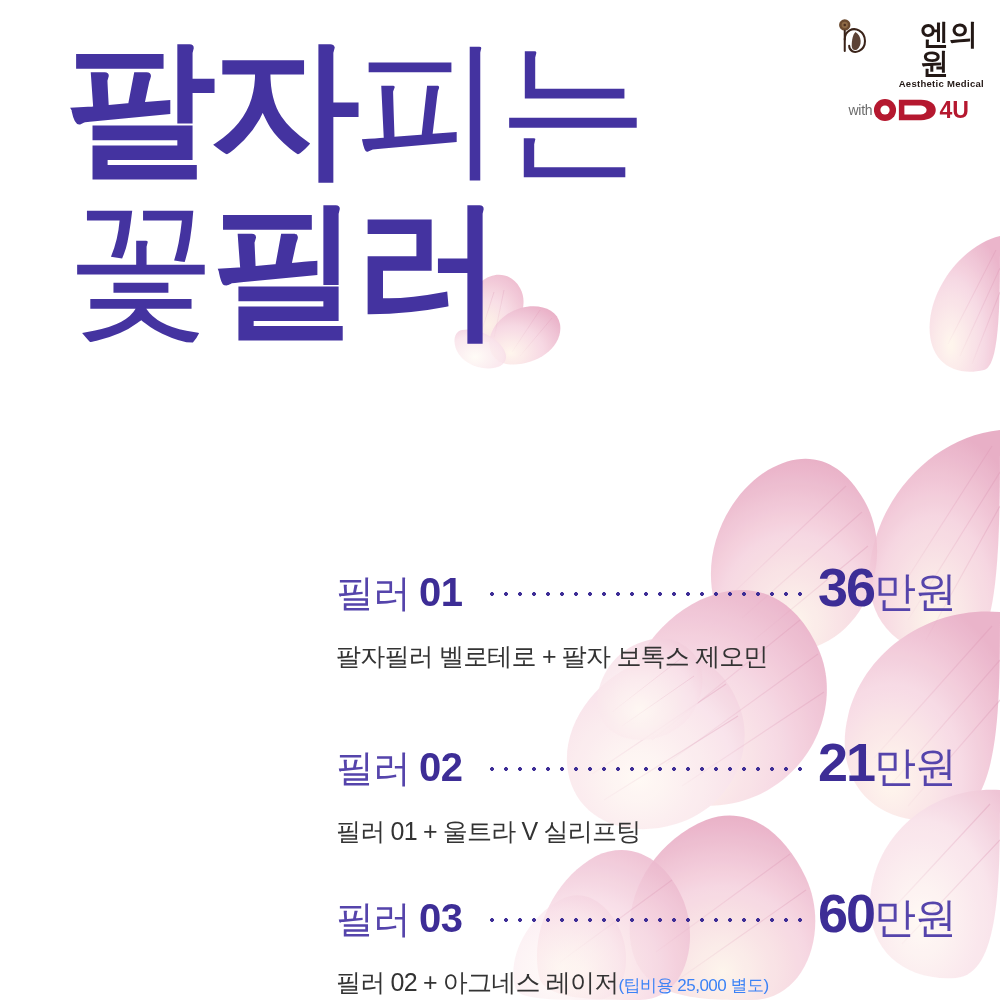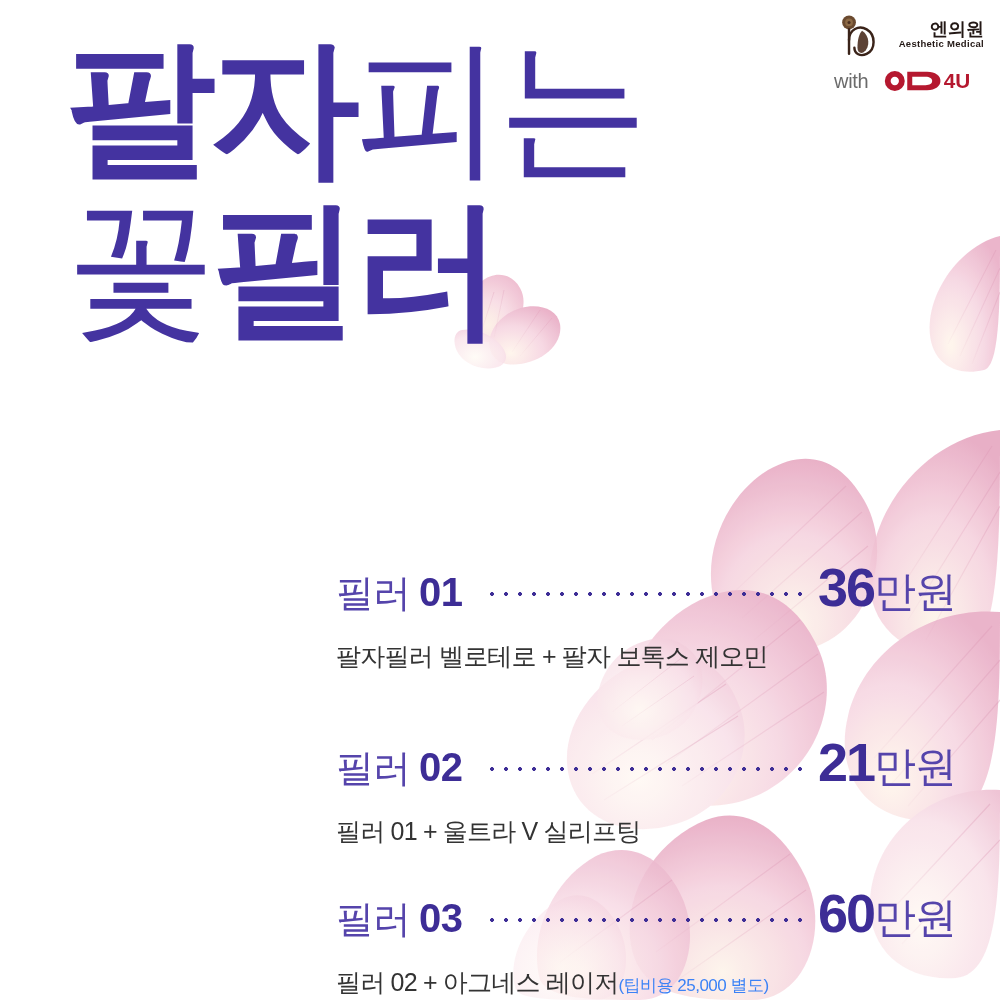--- a/index.html
+++ b/index.html
@@ -51,7 +51,7 @@
     padding-top: 6px;
   }
   .logo-ko {
-    font-size: 18px;
+    font-size: 29px;
     font-weight: bold;
     color: #231815;
     letter-spacing: 0px;

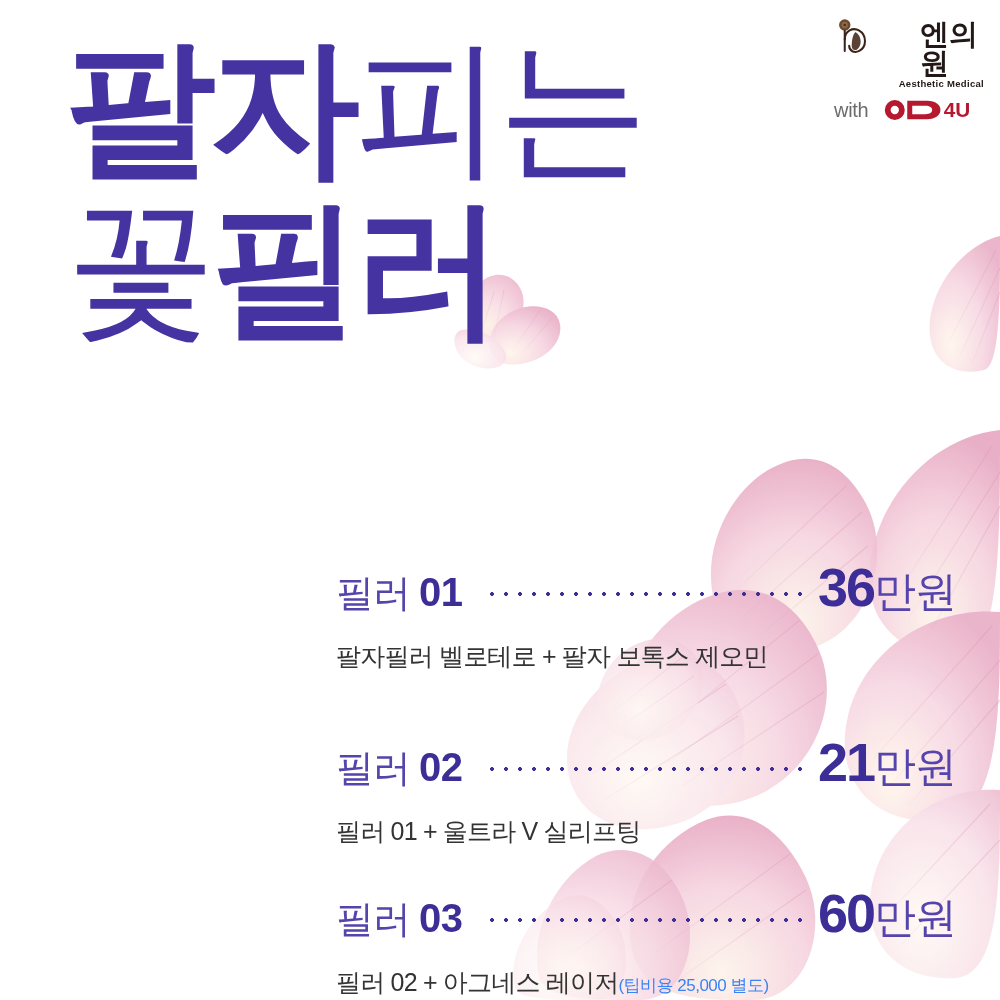--- a/index.html
+++ b/index.html
@@ -72,10 +72,10 @@
     margin-top: 9px;
   }
   .logo-with {
-    font-size: 20px;
+    font-size: 14px;
     color: #6b6b6b;
     letter-spacing: -0.3px;
-    margin-right: 16px;
+    margin-right: 1px;
   }
   .logo-od4u { height: 24px; display: block; }
 

